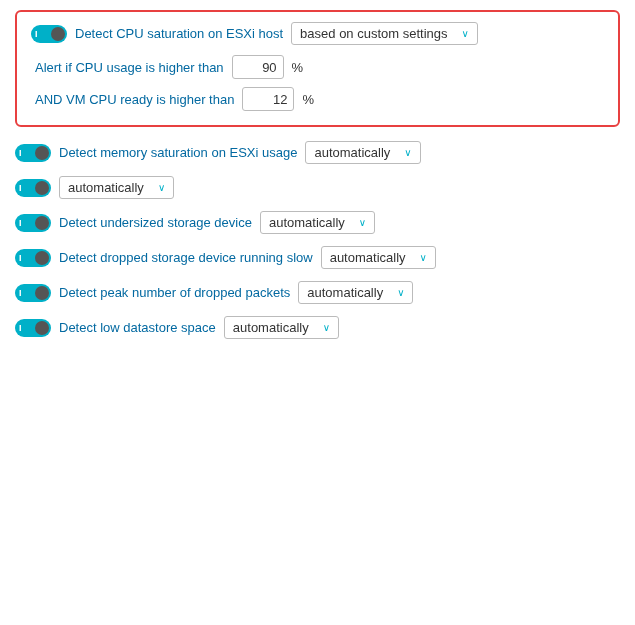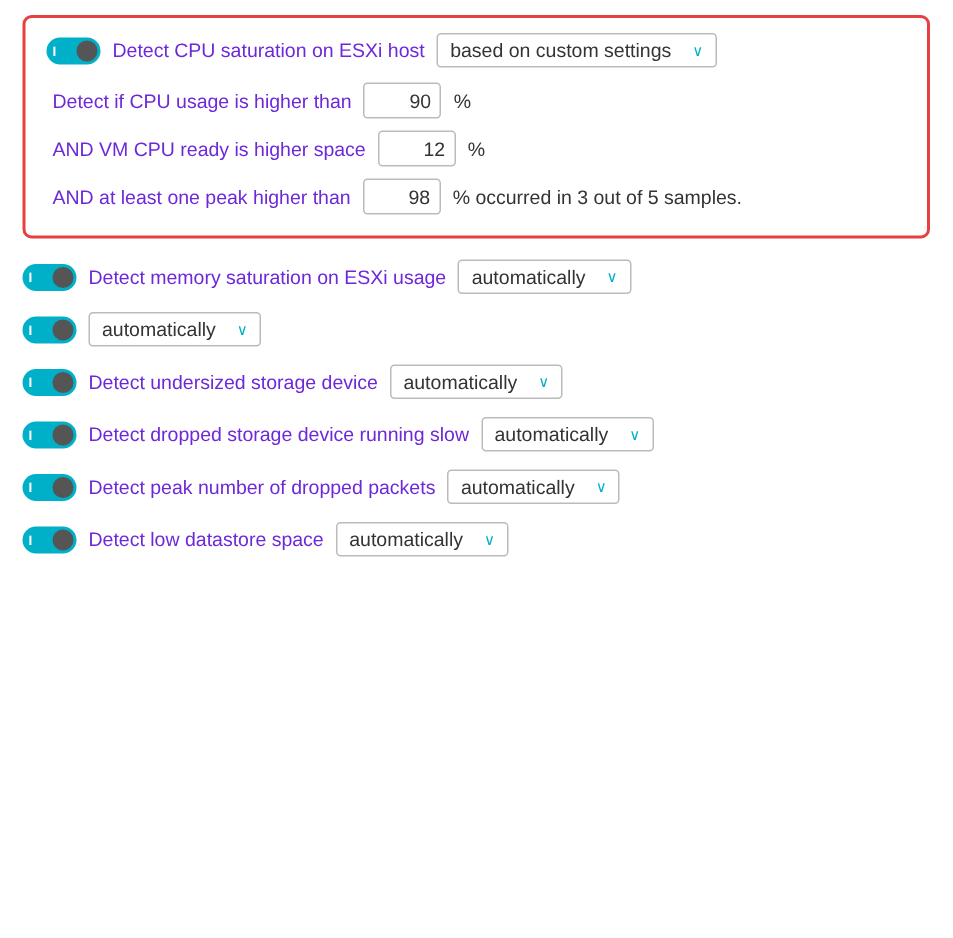--- a/index.html
+++ b/index.html
@@ -59,7 +59,7 @@
     }
 
     .row-label {
-      color: #6d28d9;
+      color: #0369a1;
       font-size: 13px;
       white-space: nowrap;
     }

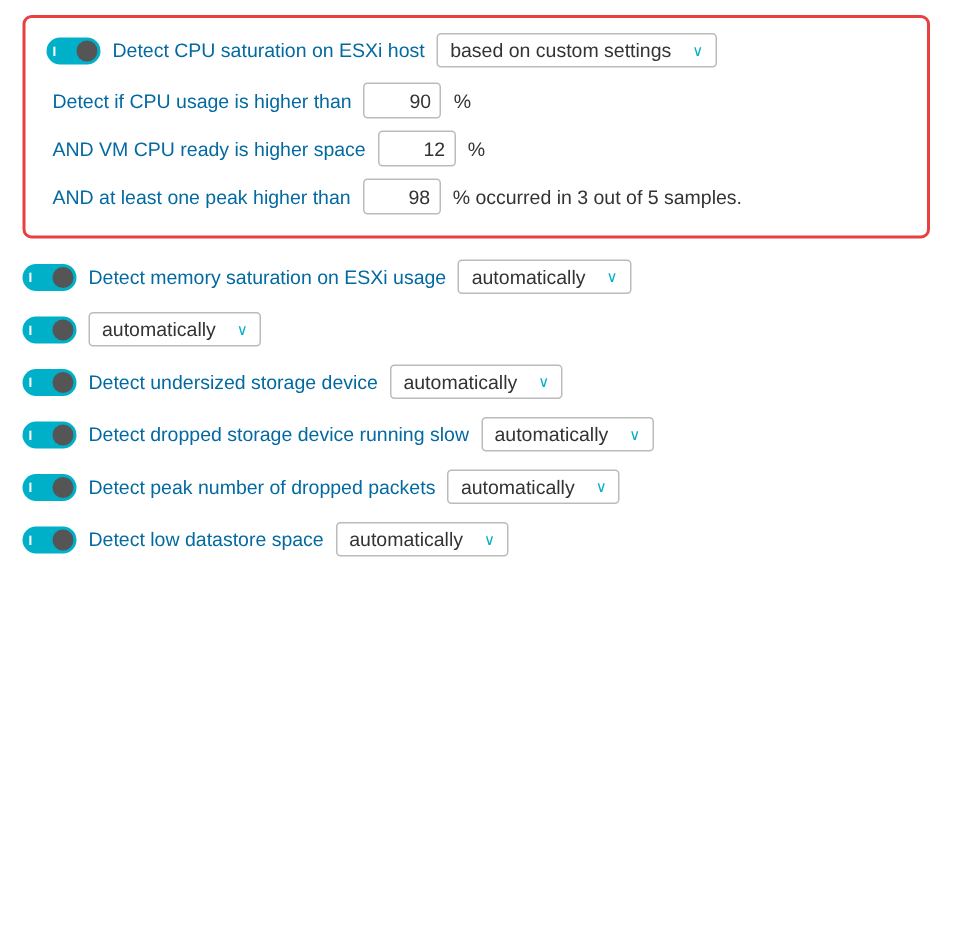--- a/index.html
+++ b/index.html
@@ -136,7 +136,7 @@
   </div>
 
   <div class="indent-row">
-    <span class="row-label">Detect if CPU usage is higher than</span>
+    <span class="row-label">Alert if CPU usage is higher than</span>
     <input class="num-input" type="text" value="90" style="">
     <span class="unit">%</span>
   </div>

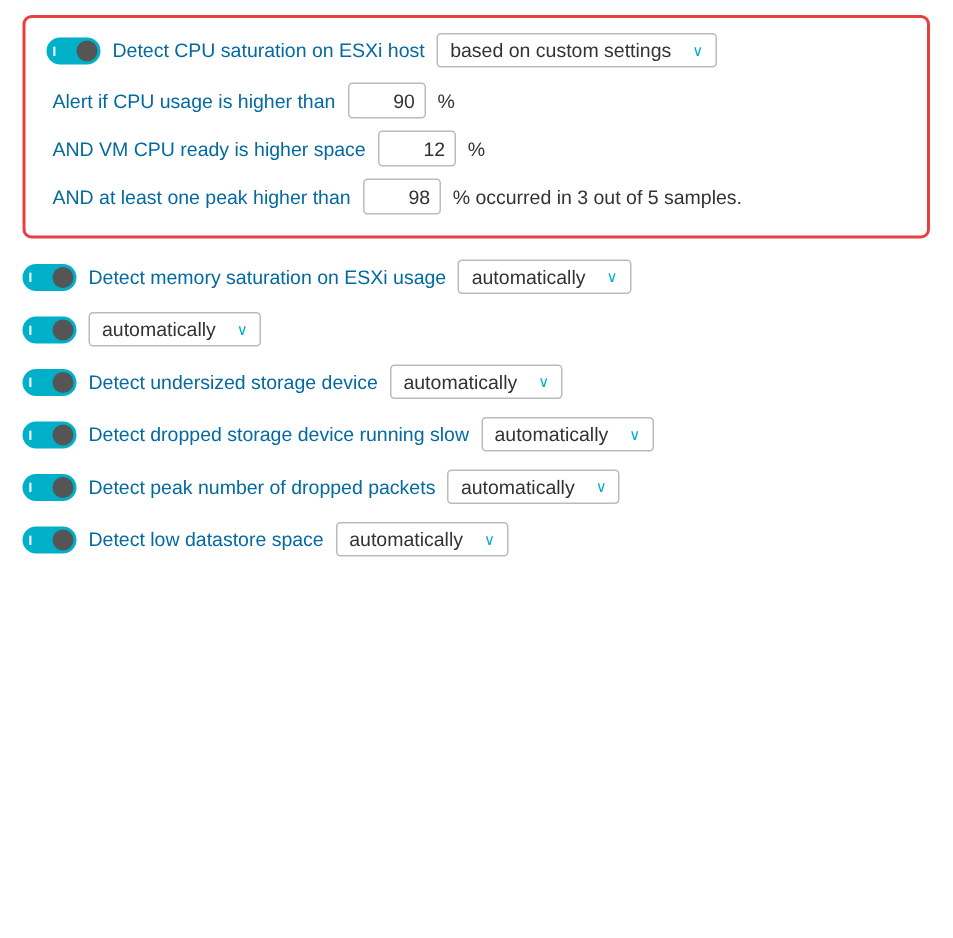--- a/index.html
+++ b/index.html
@@ -142,7 +142,7 @@
   </div>
 
   <div class="indent-row">
-    <span class="row-label">AND VM CPU ready is higher space</span>
+    <span class="row-label">AND VM CPU ready is higher than</span>
     <input class="num-input" type="text" value="12" style="">
     <span class="unit">%</span>
   </div>

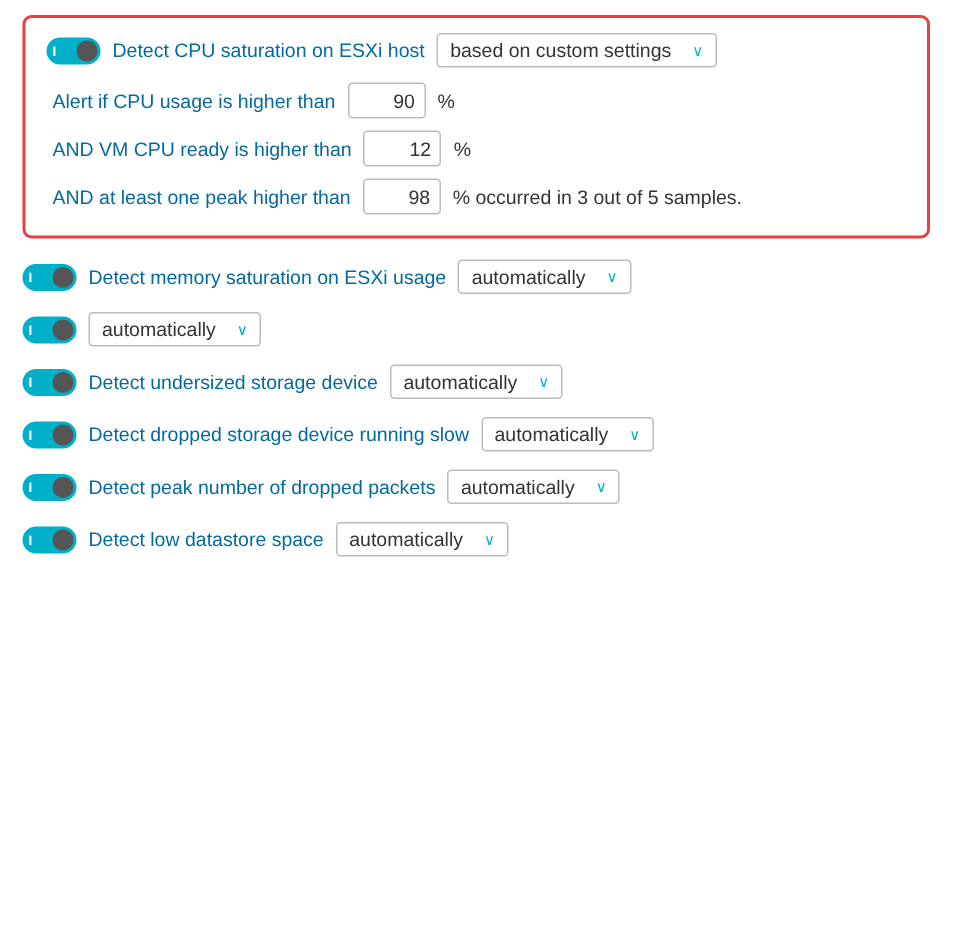--- a/index.html
+++ b/index.html
@@ -147,11 +147,6 @@
     <span class="unit">%</span>
   </div>
 
-  <div class="indent-row">
-    <span class="row-label">AND at least one peak higher than</span>
-    <input class="num-input" type="text" value="98" style="">
-    <span class="unit">% occurred in 3 out of 5 samples.</span>
-  </div>
 </div>
 
 <div id="settings-list">

